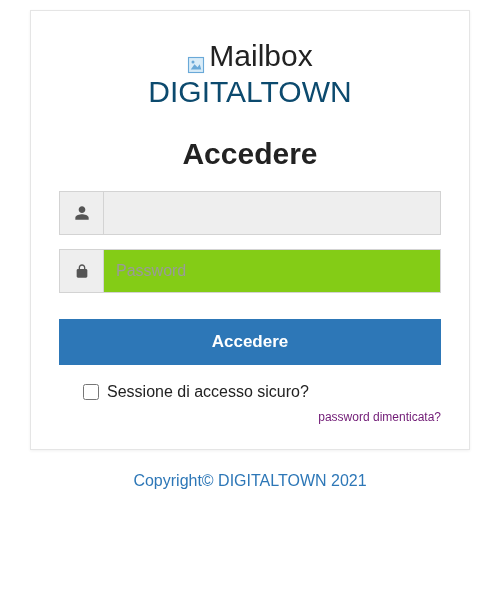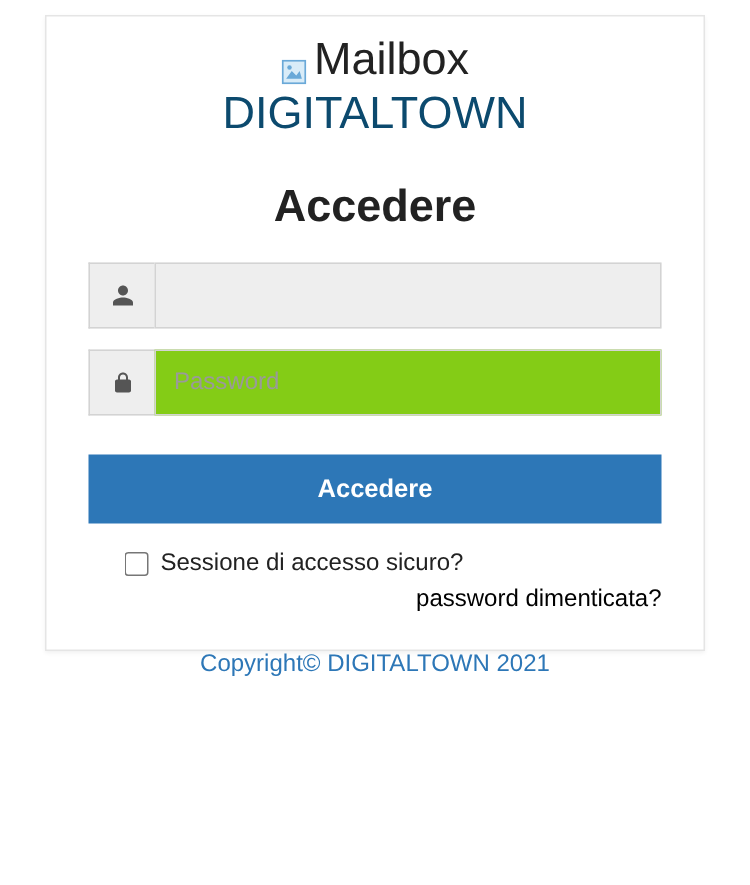--- a/index.html
+++ b/index.html
@@ -19,7 +19,7 @@
       box-shadow: 0 1px 3px rgba(0,0,0,0.06);
       width: 100%;
       max-width: 440px;
-      padding: 12px 28px 24px;
+      padding: 28px 28px 24px;
       display: flex;
       flex-direction: column;
       align-items: center;

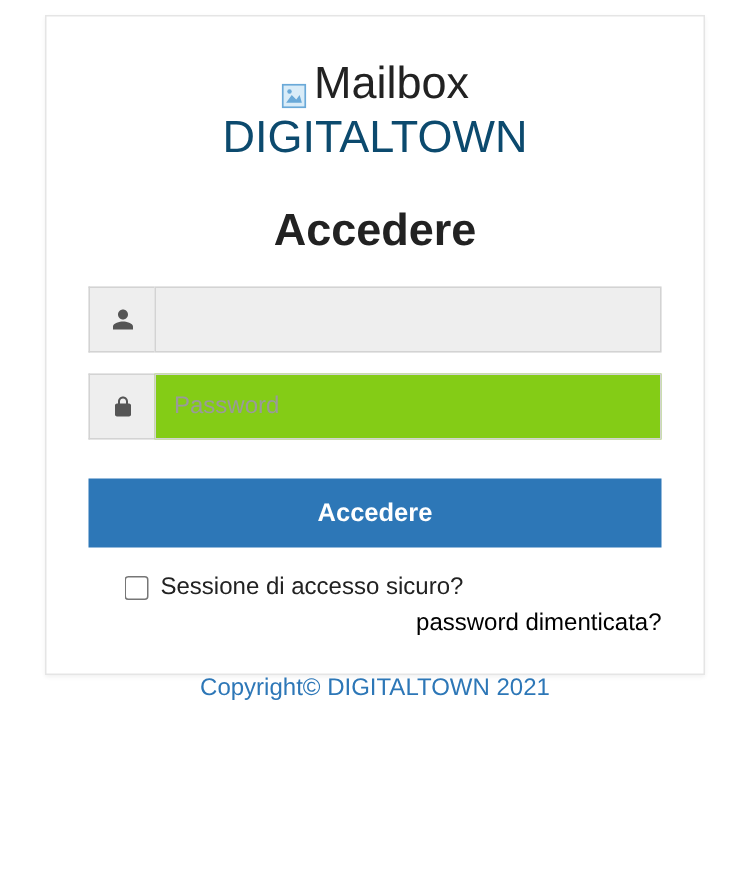--- a/index.html
+++ b/index.html
@@ -117,8 +117,8 @@
       text-align: right;
     }
     .forgot-link {
-      color: #000000;
-      font-size: 16px;
+      color: #701a75;
+      font-size: 12px;
       text-decoration: none;
       cursor: pointer;
     }

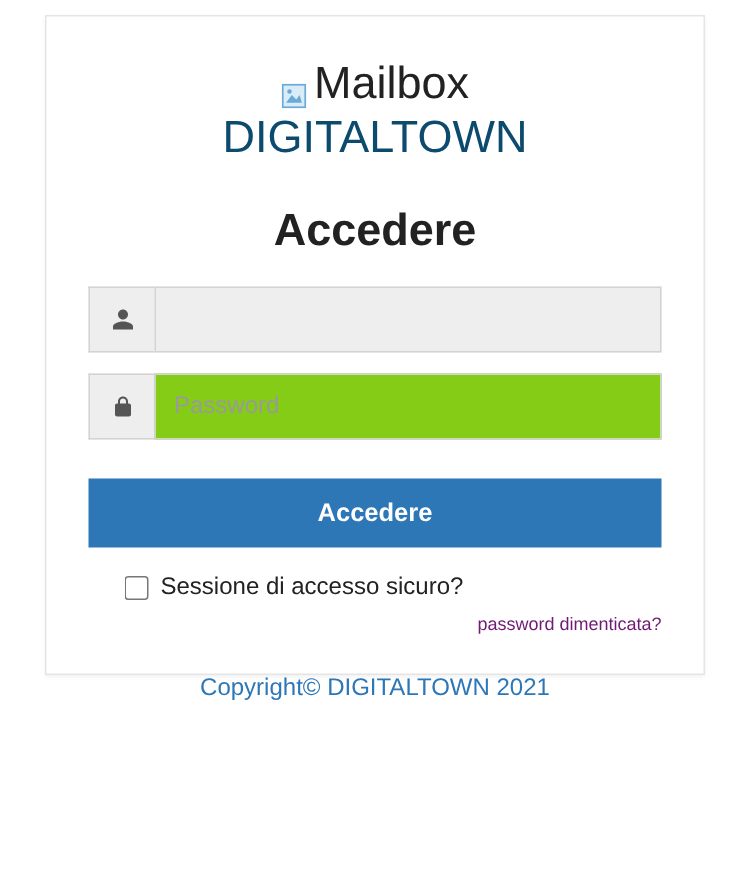--- a/index.html
+++ b/index.html
@@ -123,6 +123,7 @@
       cursor: pointer;
     }
     .footer {
+      margin-top: 22px;
       font-size: 16px;
       color: #2d77b7;
       text-align: center;

